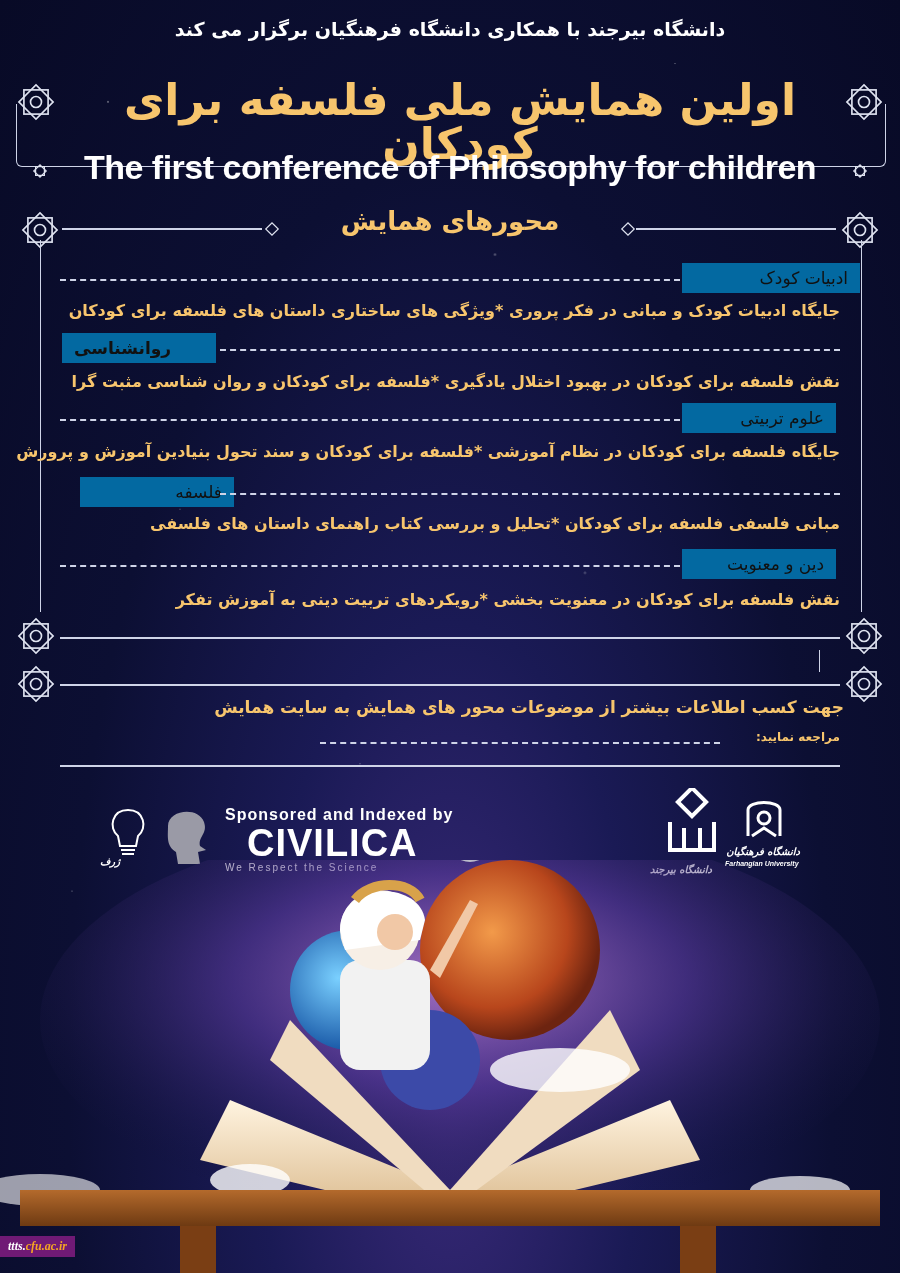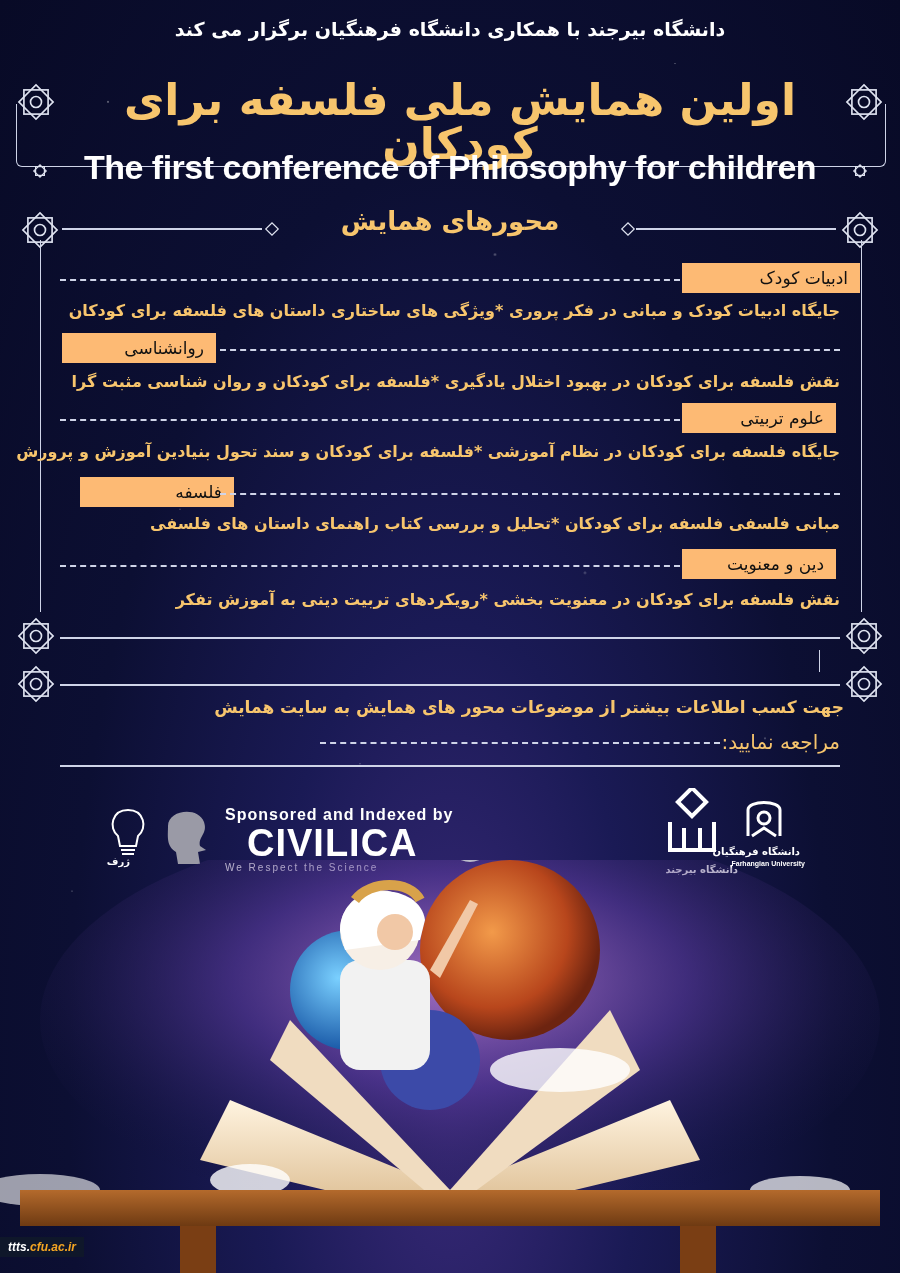--- a/index.html
+++ b/index.html
@@ -44,7 +44,7 @@
   .topics-frame { position:absolute; top:240px; left:40px; width:820px; height:372px;
     border-left:1.5px solid #cfd4e8; border-right:1.5px solid #cfd4e8; }
 
-  .topic-label { position:absolute; height:30px; background:#fdba74; color:#111;
+  .topic-label { position:absolute; height:30px; background:#0369a1; color:#111;
     font-size:17px; padding:0 12px; line-height:30px; white-space:nowrap; }
   .topic-dash { position:absolute; height:0; border-top:2px dashed #cfd4e8; }
   .topic-desc { position:absolute; left:60px; width:780px; text-align:right;

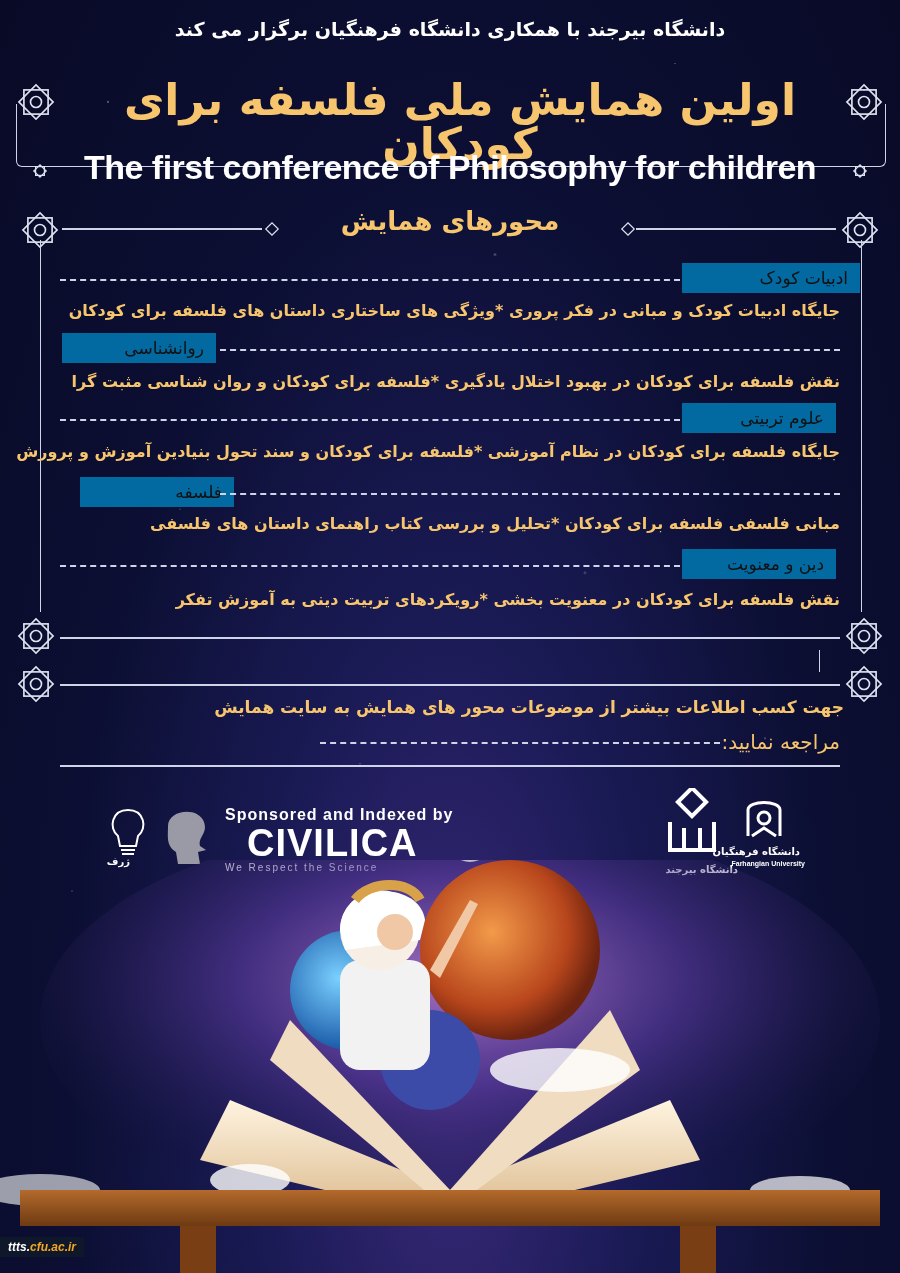--- a/index.html
+++ b/index.html
@@ -167,7 +167,7 @@
 <div class="topic-label rtl" style="left:682px;top:263px;width:154px;">ادبیات کودک</div>
 <div class="topic-desc" style="top:301px;">جایگاه ادبیات کودک و مبانی در فکر پروری *ویژگی های ساختاری داستان های فلسفه برای کودکان</div>
 
-<div class="topic-label rtl" style="left:62px;top:333px;width:130px;text-align:right;">روانشناسی</div>
+<div class="topic-label rtl" style="left:62px;top:333px;width:130px;text-align:left;font-weight:bold;">روانشناسی</div>
 <div class="topic-dash" style="left:220px;top:349px;width:620px;"></div>
 <div class="topic-desc" style="top:372px;">نقش فلسفه برای کودکان در بهبود اختلال یادگیری *فلسفه برای کودکان و روان شناسی مثبت گرا</div>
 

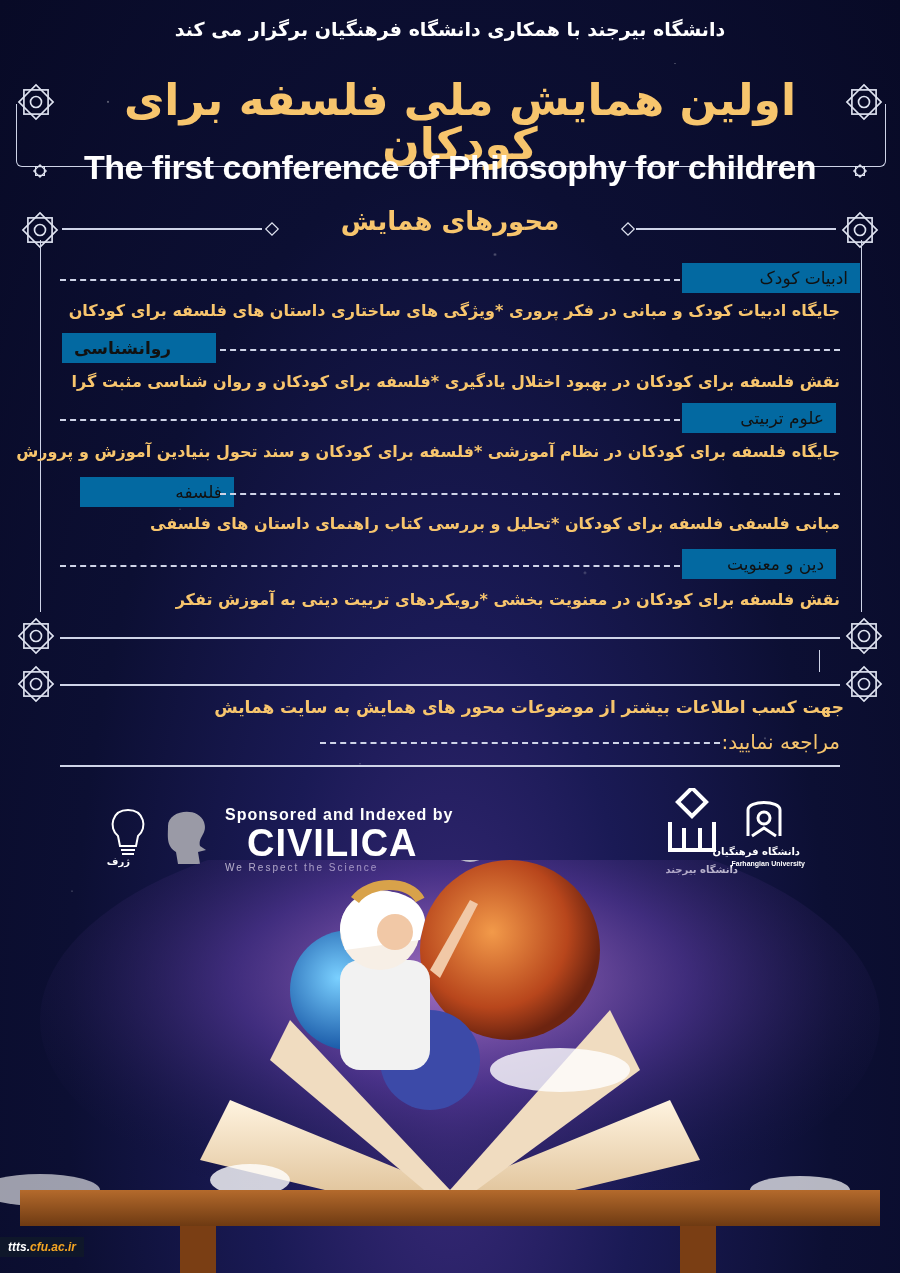--- a/index.html
+++ b/index.html
@@ -61,7 +61,7 @@
   .url { position:absolute; left:6px; top:0; font-family:"Liberation Sans", sans-serif;
     font-size:20px; font-weight:bold; color:#fff; }
   .url-dash { position:absolute; left:260px; right:120px; top:14px; border-top:2px dashed #cfd4e8; }
-  .url-label { position:absolute; right:0; top:2px; direction:rtl; font-size:20px; font-weight:normal; color:#f7c56d; }
+  .url-label { position:absolute; right:0; top:2px; direction:rtl; font-size:12px; font-weight:bold; color:#f7c56d; }
 
   .logo { position:absolute; }
   .civilica { position:absolute; left:225px; top:806px; font-family:"Liberation Sans", sans-serif; color:#fff; }

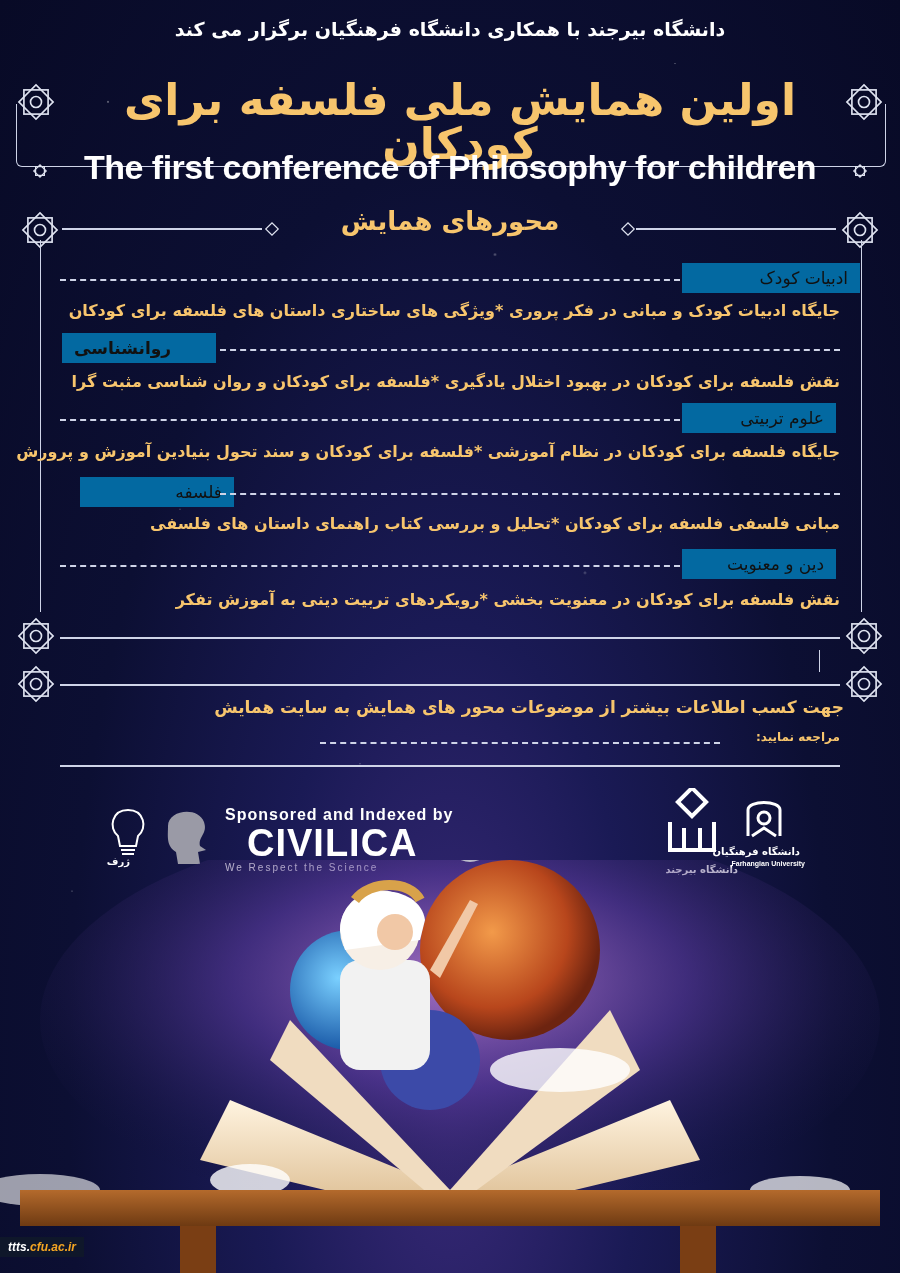--- a/index.html
+++ b/index.html
@@ -69,7 +69,7 @@
   .civilica .big { font-size:38px; font-weight:bold; letter-spacing:1px; line-height:1;margin-left:22px; }
   .civilica .sub { font-size:10px; letter-spacing:2px; }
 
-  .uni-label { position:absolute; font-size:10px; font-weight:bold; color:#fff; text-align:right; white-space:nowrap; }
+  .uni-label { position:absolute; font-size:10px; font-weight:bold; color:#fff; text-align:left; white-space:nowrap;font-style:italic; }
 
   .scene { position:absolute; left:0; top:860px; width:900px; height:413px; overflow:hidden; }
   .footer-tag { position:absolute; left:0; bottom:16px; background:#0f172a; padding:3px 8px;

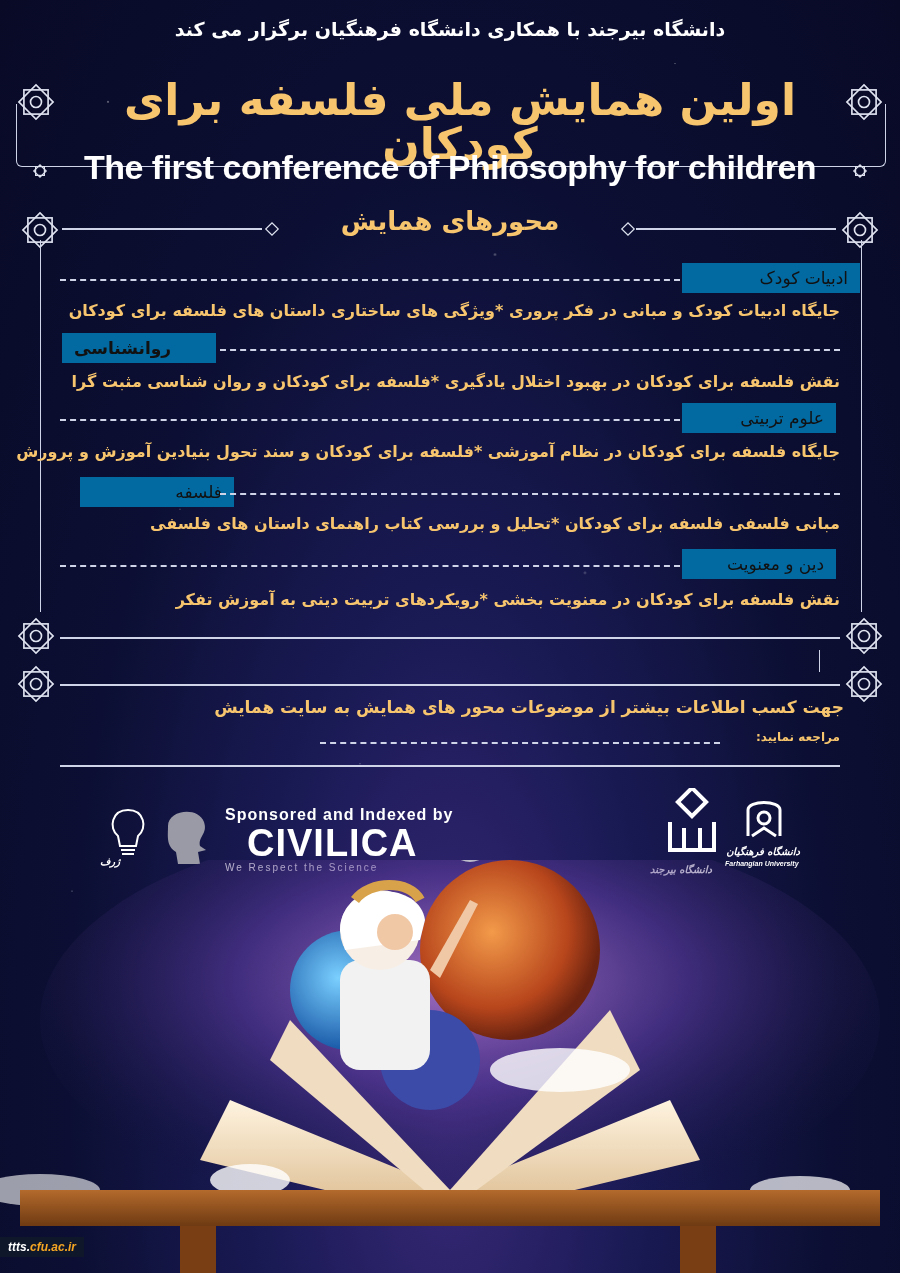--- a/index.html
+++ b/index.html
@@ -72,8 +72,8 @@
   .uni-label { position:absolute; font-size:10px; font-weight:bold; color:#fff; text-align:left; white-space:nowrap;font-style:italic; }
 
   .scene { position:absolute; left:0; top:860px; width:900px; height:413px; overflow:hidden; }
-  .footer-tag { position:absolute; left:0; bottom:16px; background:#0f172a; padding:3px 8px;
-    font-family:Liberation Sans, sans-serif; font-style:italic; font-weight:bold; font-size:12px; color:#fff; }
+  .footer-tag { position:absolute; left:0; bottom:16px; background:#701a75; padding:3px 8px;
+    font-family:Liberation Serif, serif; font-style:italic; font-weight:bold; font-size:12px; color:#fff; }
   .footer-tag .acc { color:#f5a623; }
 </style>
 </head>

